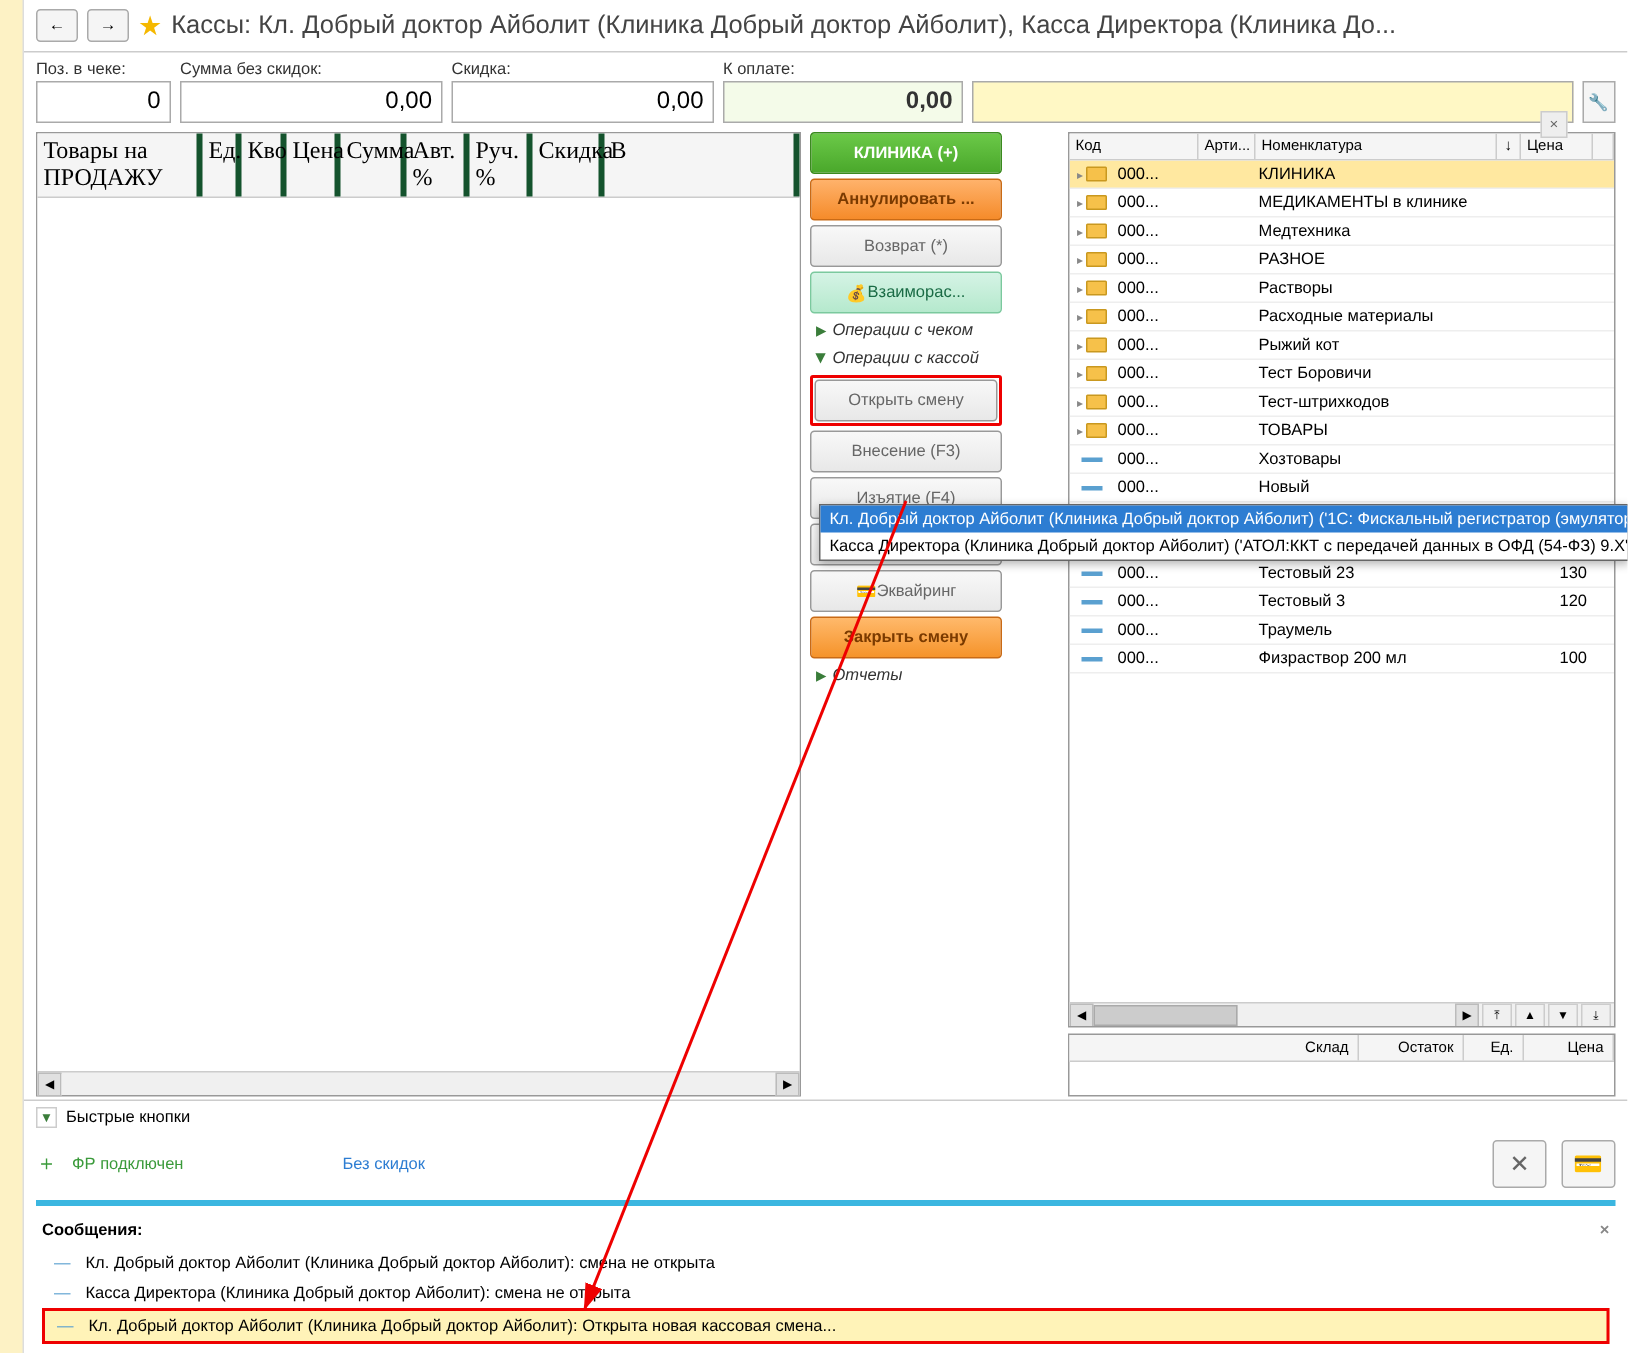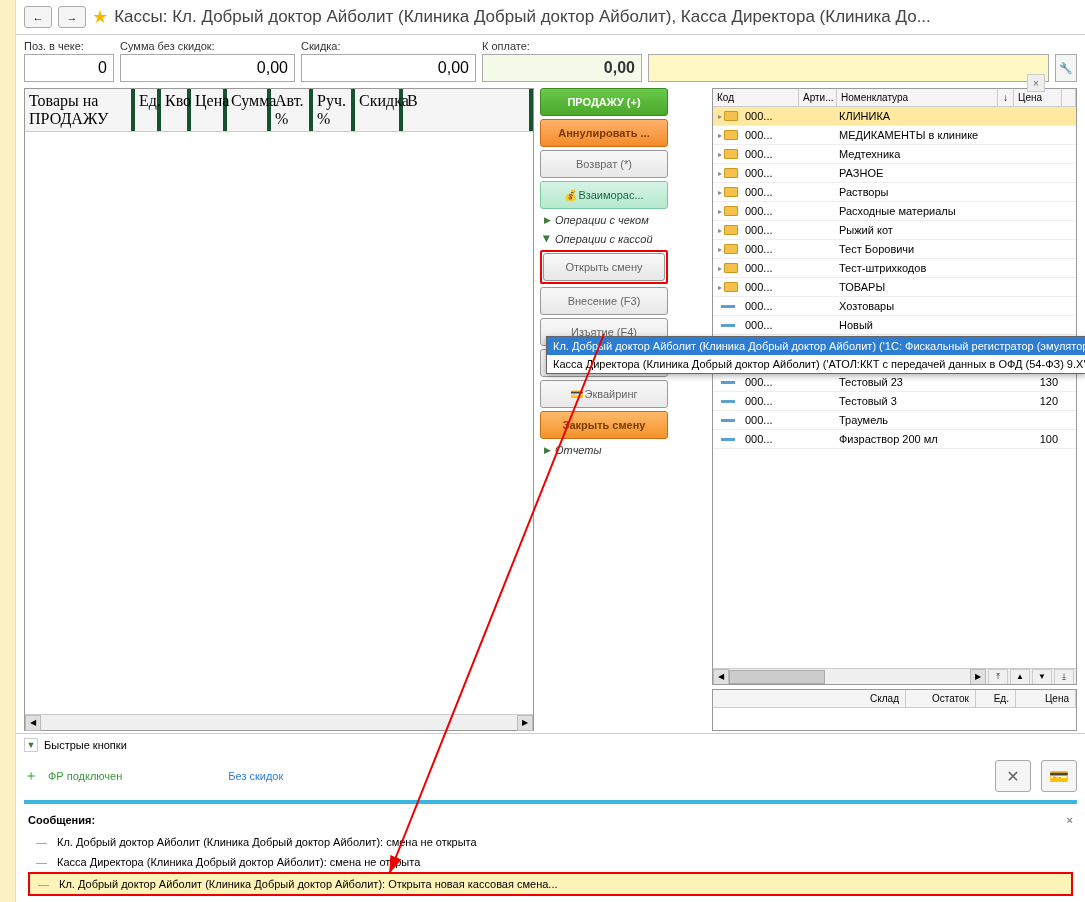--- a/index.html
+++ b/index.html
@@ -158,7 +158,7 @@
   </div>
 
   <div class="center-panel">
-    <div class="action-btn pay">ПРОДАЖУ (+)</div>
+    <div class="action-btn pay">КЛИНИКА (+)</div>
     <div class="action-btn cancel">Аннулировать ...</div>
     <div class="action-btn gray">Возврат (*)</div>
     <div class="action-btn teal">

